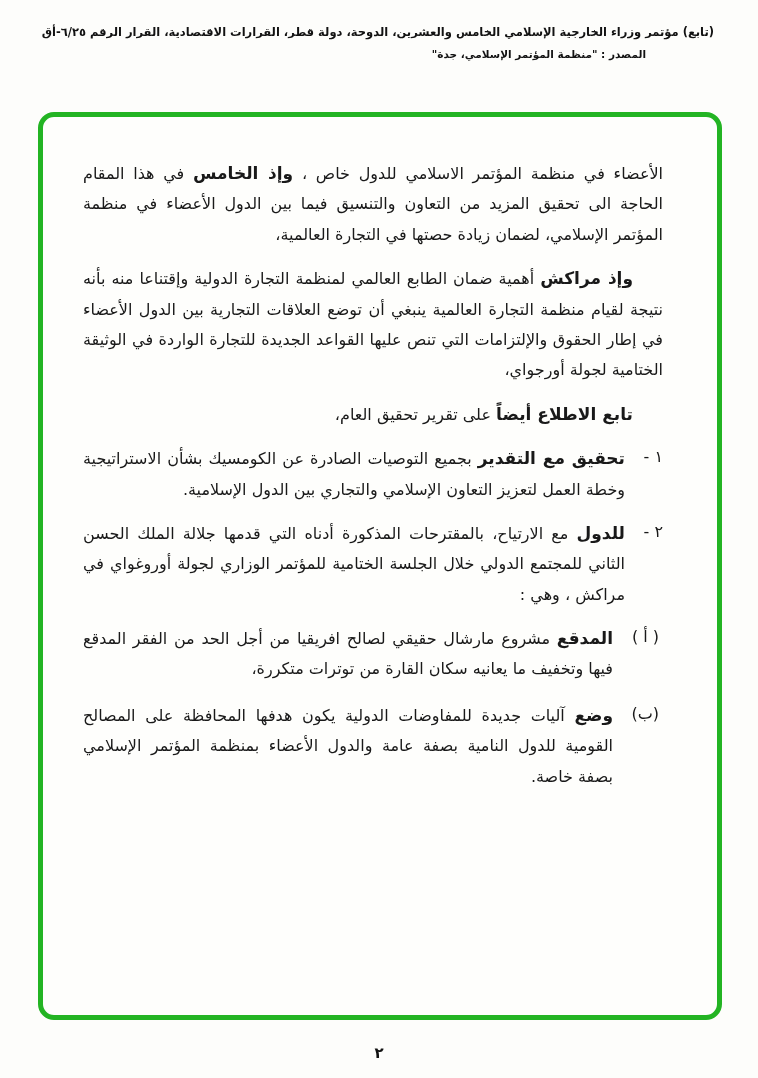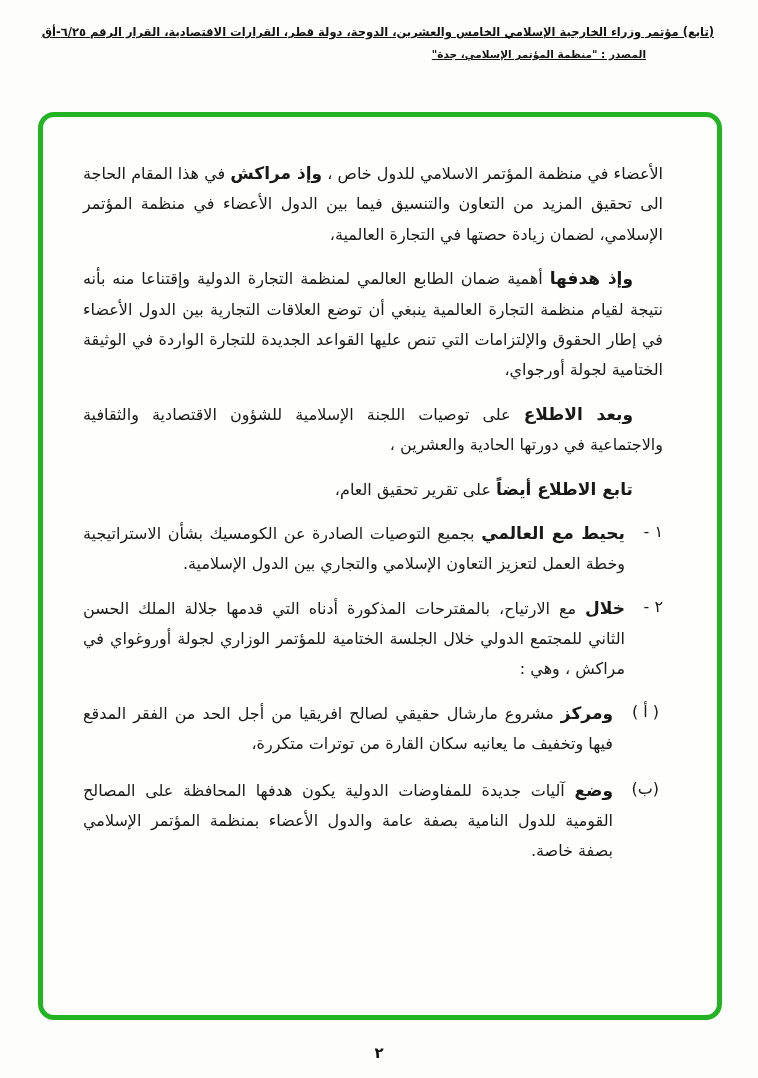--- a/index.html
+++ b/index.html
@@ -24,7 +24,6 @@
     direction: rtl;
     text-align: right;
     color: #121212;
-    text-decoration: underline;
   }
   .doc-header .line1 {
     font-size: 11.5px;

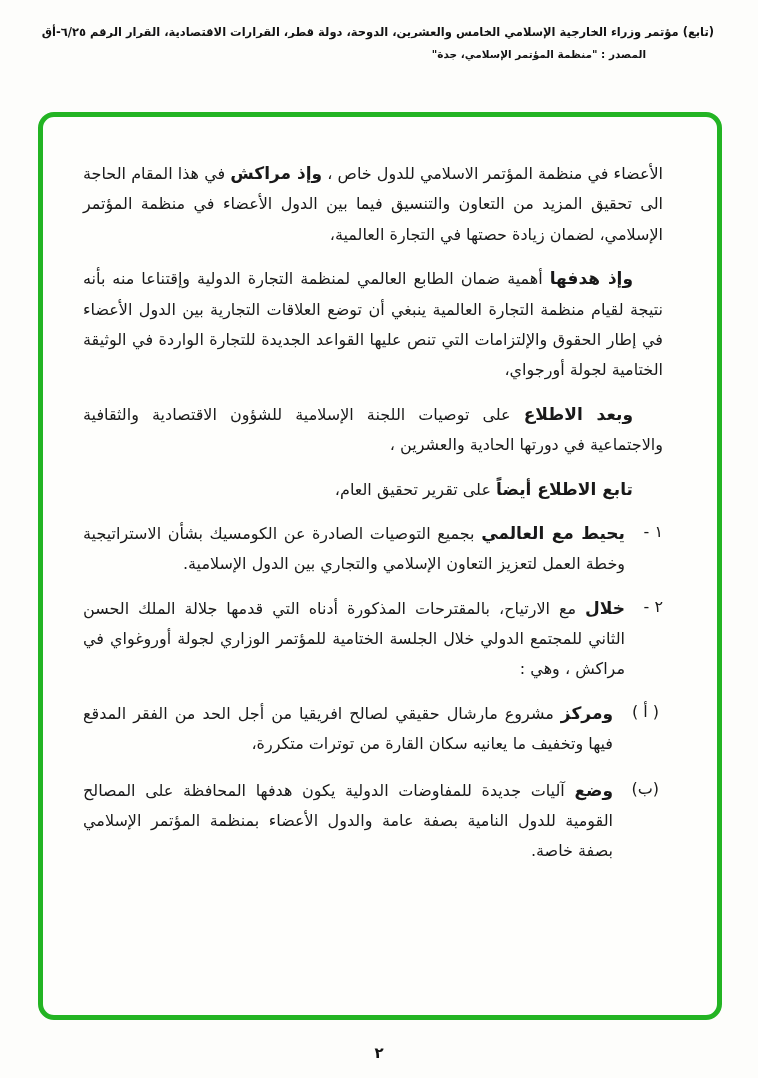--- a/index.html
+++ b/index.html
@@ -104,7 +104,7 @@
   <div class="green-box">
     <div class="doc">
 
-      <p class="para"><span>الأعضاء في منظمة المؤتمر الاسلامي للدول خاص ، </span><span class="lead">وإذ مراكش</span><span> في هذا المقام الحاجة الى تحقيق المزيد من التعاون والتنسيق فيما بين الدول الأعضاء في منظمة المؤتمر الإسلامي، لضمان زيادة حصتها في التجارة العالمية،</span></p>
+      <p class="para"><span>الأعضاء في منظمة المؤتمر الاسلامي للدول خاص ، </span><span class="lead">وإذ الخامس</span><span> في هذا المقام الحاجة الى تحقيق المزيد من التعاون والتنسيق فيما بين الدول الأعضاء في منظمة المؤتمر الإسلامي، لضمان زيادة حصتها في التجارة العالمية،</span></p>
 
       <p class="para indent"><span></span><span class="lead">وإذ هدفها</span><span> أهمية ضمان الطابع العالمي لمنظمة التجارة الدولية وإقتناعا منه بأنه نتيجة لقيام منظمة التجارة العالمية ينبغي أن توضع العلاقات التجارية بين الدول الأعضاء في إطار الحقوق والإلتزامات التي تنص عليها القواعد الجديدة للتجارة الواردة في الوثيقة الختامية لجولة أورجواي،</span></p>
 

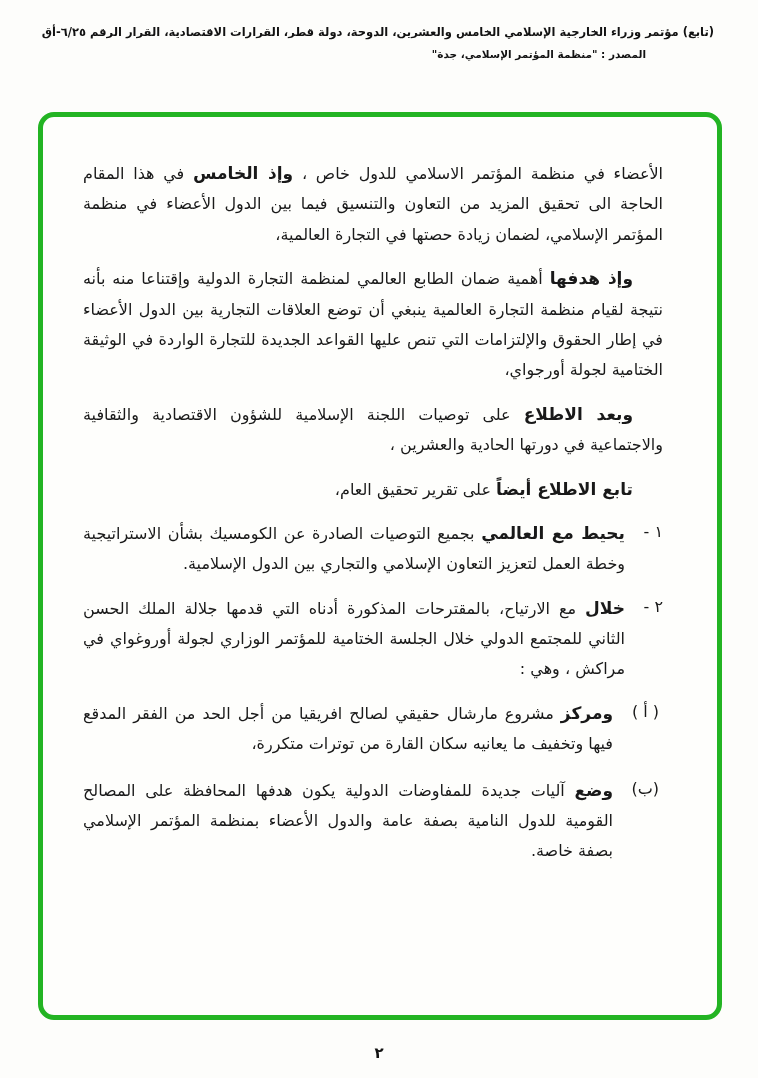--- a/index.html
+++ b/index.html
@@ -106,7 +106,7 @@
 
       <p class="para"><span>الأعضاء في منظمة المؤتمر الاسلامي للدول خاص ، </span><span class="lead">وإذ الخامس</span><span> في هذا المقام الحاجة الى تحقيق المزيد من التعاون والتنسيق فيما بين الدول الأعضاء في منظمة المؤتمر الإسلامي، لضمان زيادة حصتها في التجارة العالمية،</span></p>
 
-      <p class="para indent"><span></span><span class="lead">وإذ هدفها</span><span> أهمية ضمان الطابع العالمي لمنظمة التجارة الدولية وإقتناعا منه بأنه نتيجة لقيام منظمة التجارة العالمية ينبغي أن توضع العلاقات التجارية بين الدول الأعضاء في إطار الحقوق والإلتزامات التي تنص عليها القواعد الجديدة للتجارة الواردة في الوثيقة الختامية لجولة أورجواي،</span></p>
+      <p class="para indent"><span></span><span class="lead">وإذ مراكش</span><span> أهمية ضمان الطابع العالمي لمنظمة التجارة الدولية وإقتناعا منه بأنه نتيجة لقيام منظمة التجارة العالمية ينبغي أن توضع العلاقات التجارية بين الدول الأعضاء في إطار الحقوق والإلتزامات التي تنص عليها القواعد الجديدة للتجارة الواردة في الوثيقة الختامية لجولة أورجواي،</span></p>
 
 
       <p class="para indent"><span></span><span class="lead">وبعد الاطلاع</span><span> على توصيات اللجنة الإسلامية للشؤون الاقتصادية والثقافية والاجتماعية في دورتها الحادية والعشرين ،</span></p>

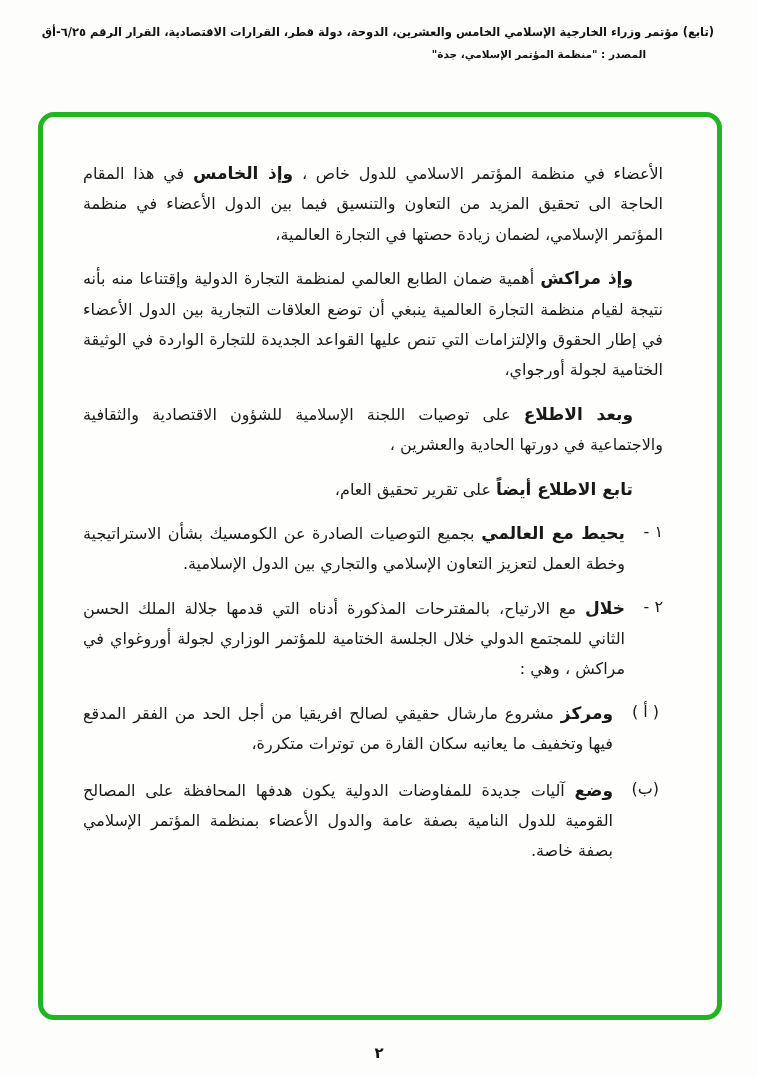--- a/index.html
+++ b/index.html
@@ -109,7 +109,6 @@
       <p class="para indent"><span></span><span class="lead">وإذ مراكش</span><span> أهمية ضمان الطابع العالمي لمنظمة التجارة الدولية وإقتناعا منه بأنه نتيجة لقيام منظمة التجارة العالمية ينبغي أن توضع العلاقات التجارية بين الدول الأعضاء في إطار الحقوق والإلتزامات التي تنص عليها القواعد الجديدة للتجارة الواردة في الوثيقة الختامية لجولة أورجواي،</span></p>
 
 
-      <p class="para indent"><span></span><span class="lead">وبعد الاطلاع</span><span> على توصيات اللجنة الإسلامية للشؤون الاقتصادية والثقافية والاجتماعية في دورتها الحادية والعشرين ،</span></p>
 
       <p class="para indent"><span></span><span class="lead">تابع الاطلاع أيضاً</span><span> على تقرير تحقيق العام،</span></p>
 

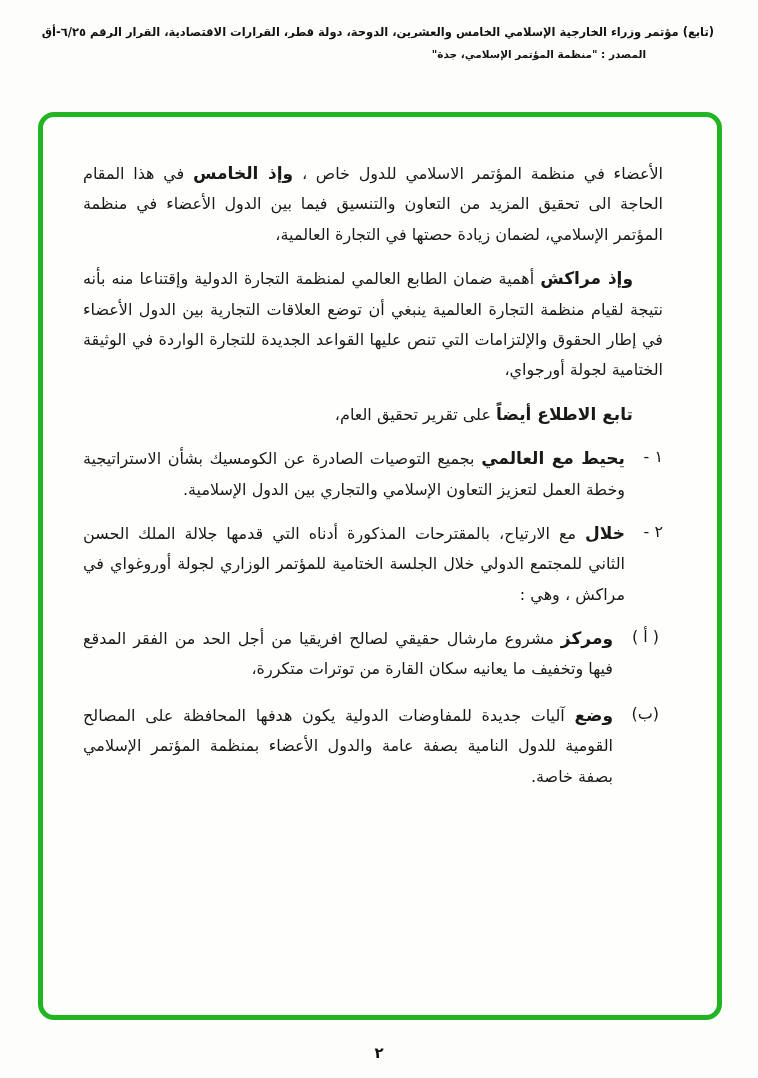--- a/index.html
+++ b/index.html
@@ -114,7 +114,7 @@
 
       <div class="num-item">
         <span class="num">١ -</span>
-        <div class="item-body"><span class="lead">يحيط مع العالمي</span><span> بجميع التوصيات الصادرة عن الكومسيك بشأن الاستراتيجية وخطة العمل لتعزيز التعاون الإسلامي والتجاري بين الدول الإسلامية.</span></div>
+        <div class="item-body"><span class="lead">تحقيق مع التقدير</span><span> بجميع التوصيات الصادرة عن الكومسيك بشأن الاستراتيجية وخطة العمل لتعزيز التعاون الإسلامي والتجاري بين الدول الإسلامية.</span></div>
       </div>
 
       <div class="num-item">

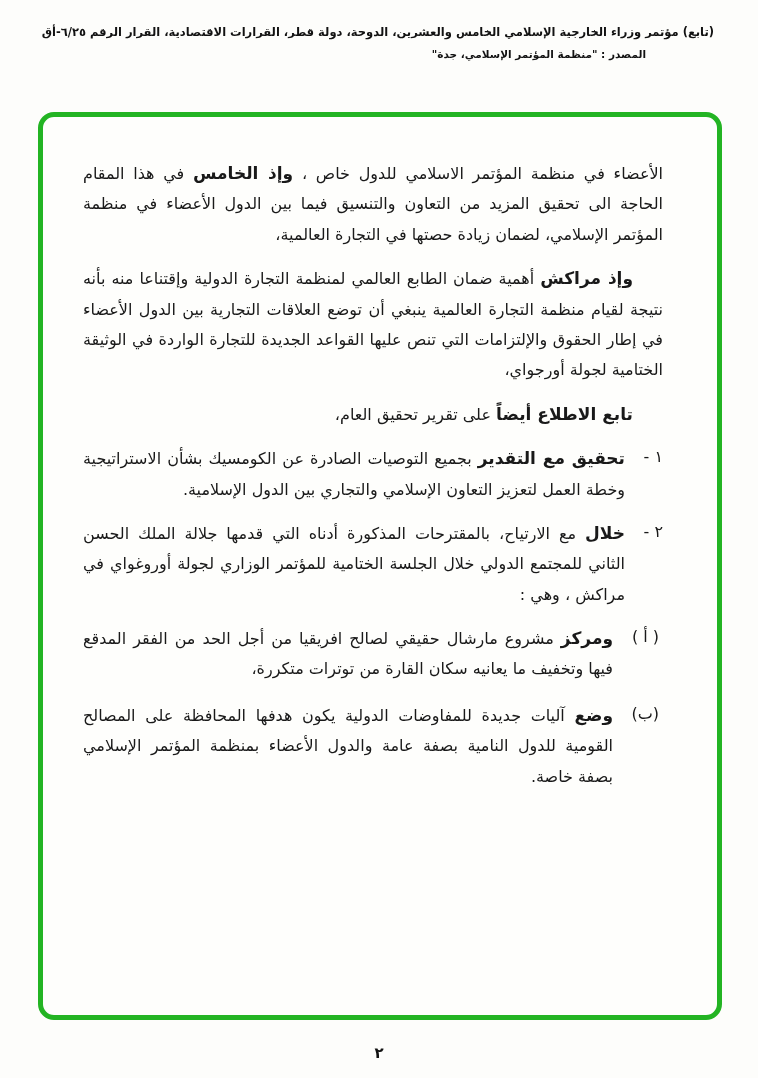--- a/index.html
+++ b/index.html
@@ -119,7 +119,7 @@
 
       <div class="num-item">
         <span class="num">٢ -</span>
-        <div class="item-body"><span class="lead">خلال</span><span> مع الارتياح، بالمقترحات المذكورة أدناه التي قدمها جلالة الملك الحسن الثاني للمجتمع الدولي خلال الجلسة الختامية للمؤتمر الوزاري لجولة أوروغواي في مراكش ، وهي :</span></div>
+        <div class="item-body"><span class="lead">للدول</span><span> مع الارتياح، بالمقترحات المذكورة أدناه التي قدمها جلالة الملك الحسن الثاني للمجتمع الدولي خلال الجلسة الختامية للمؤتمر الوزاري لجولة أوروغواي في مراكش ، وهي :</span></div>
       </div>
 
       <div class="sub-item">

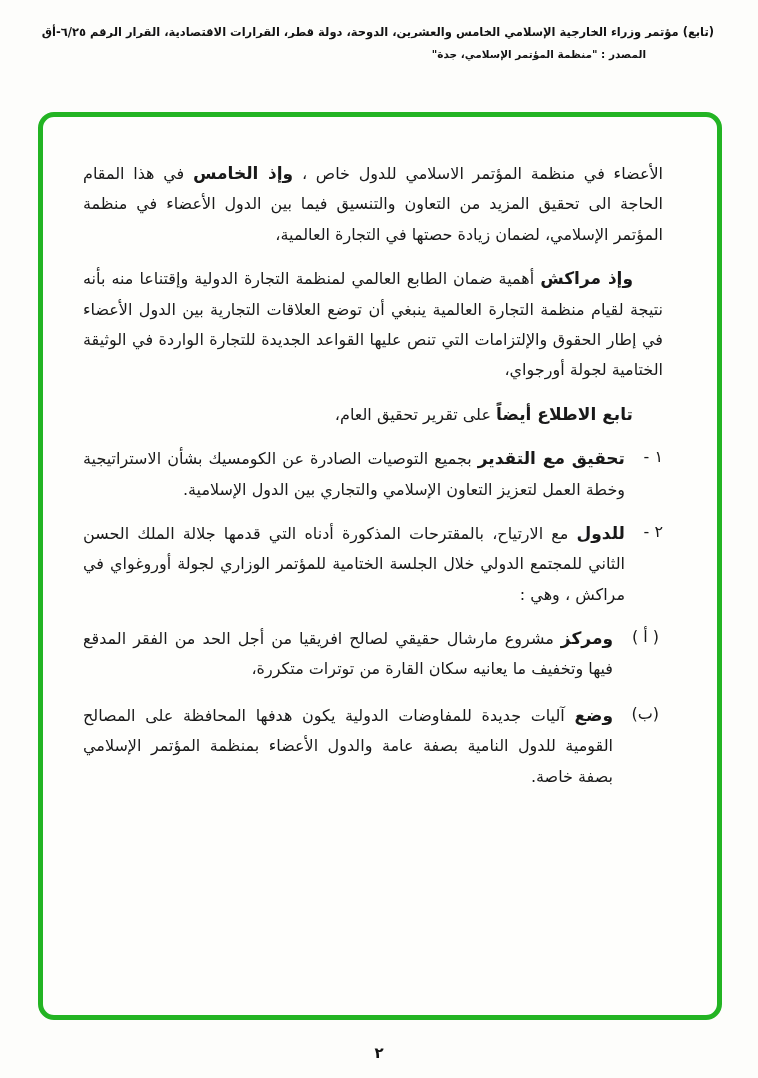--- a/index.html
+++ b/index.html
@@ -124,7 +124,7 @@
 
       <div class="sub-item">
         <span class="sub-marker">( أ )</span>
-        <div class="item-body"><span class="lead">ومركز</span><span> مشروع مارشال حقيقي لصالح افريقيا من أجل الحد من الفقر المدقع فيها وتخفيف ما يعانيه سكان القارة من توترات متكررة،</span></div>
+        <div class="item-body"><span class="lead">المدقع</span><span> مشروع مارشال حقيقي لصالح افريقيا من أجل الحد من الفقر المدقع فيها وتخفيف ما يعانيه سكان القارة من توترات متكررة،</span></div>
       </div>
 
       <div class="sub-item">

